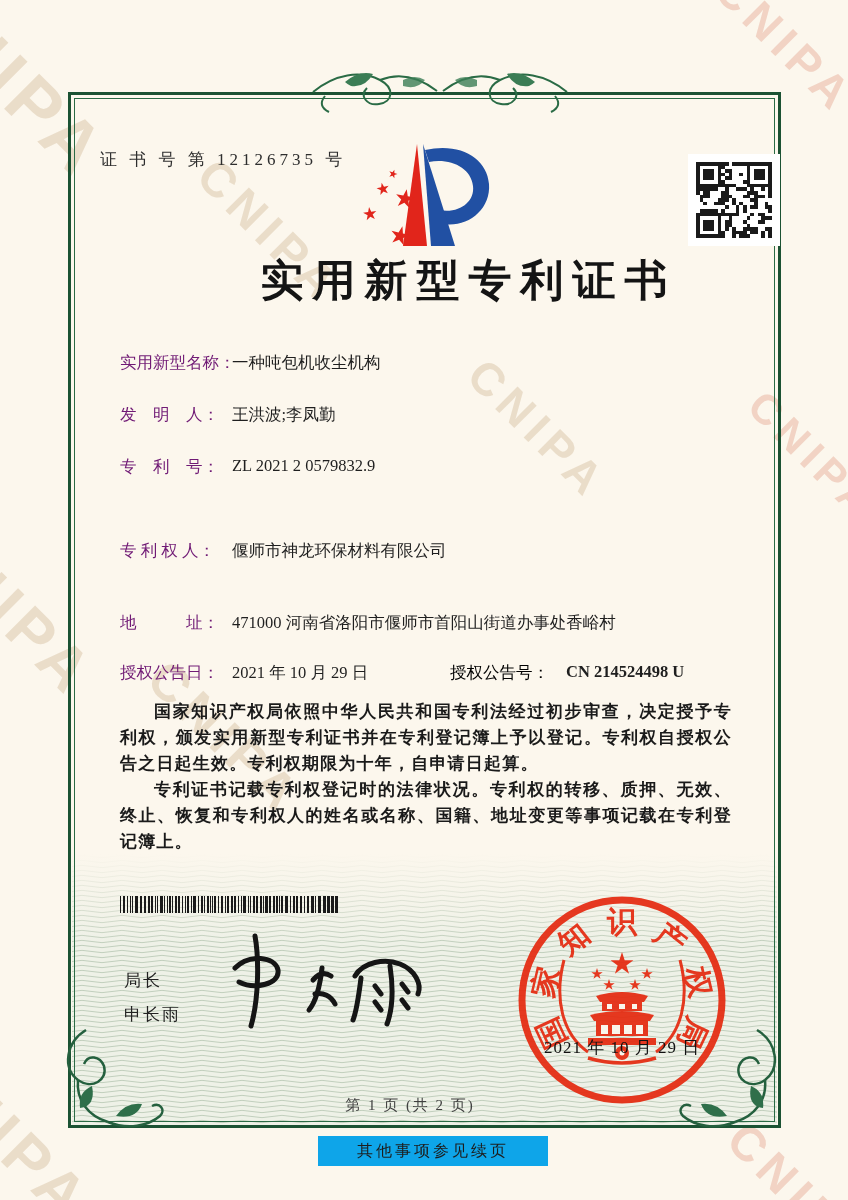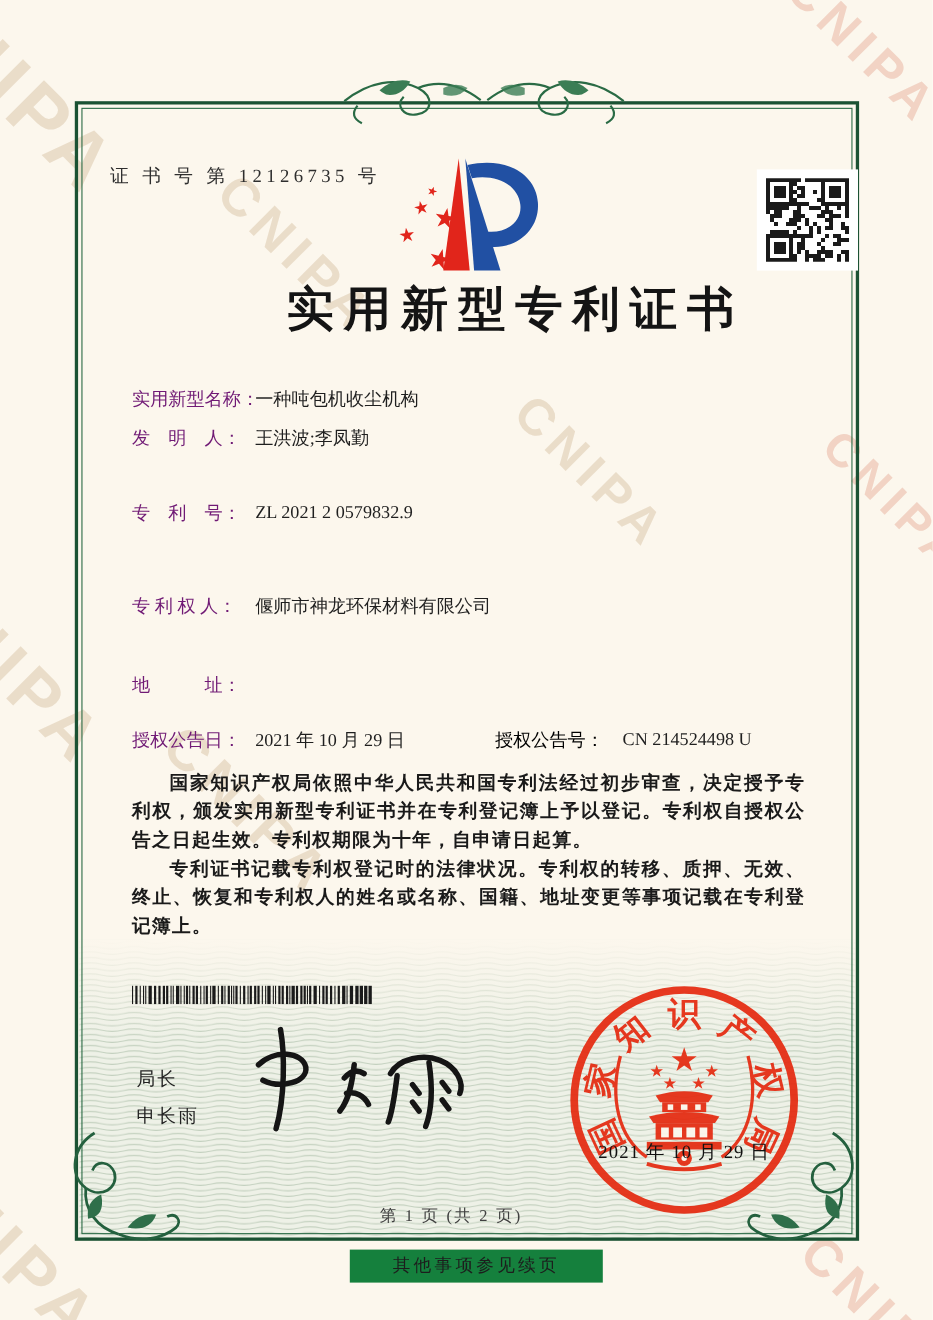--- a/index.html
+++ b/index.html
@@ -385,7 +385,7 @@
     <span class="field-label">实用新型名称：</span>
     <span class="field-value">一种吨包机收尘机构</span>
   </div>
-  <div class="field-row" style="top:388px;">
+  <div class="field-row" style="top:404px;">
     <span class="field-label">发　明　人：</span>
     <span class="field-value">王洪波;李凤勤</span>
   </div>

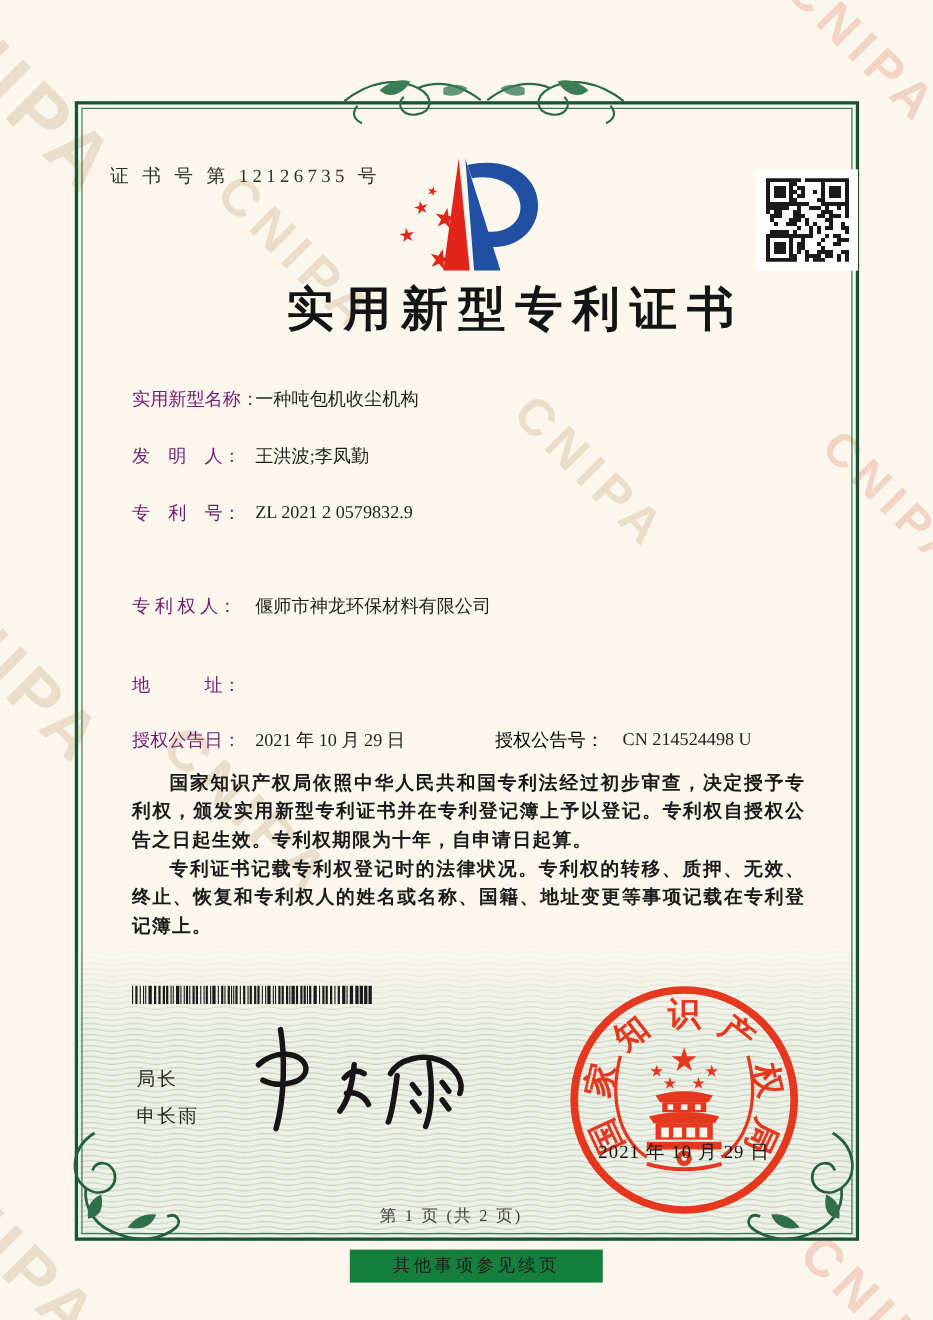--- a/index.html
+++ b/index.html
@@ -399,6 +399,7 @@
   </div>
   <div class="field-row" style="top:612px;">
     <span class="field-label">地　　　址：</span>
+    <span class="field-value">471000 河南省洛阳市偃师市首阳山街道办事处香峪村</span>
   </div>
   <div class="field-row" style="top:662px;">
     <span class="field-label">授权公告日：</span>

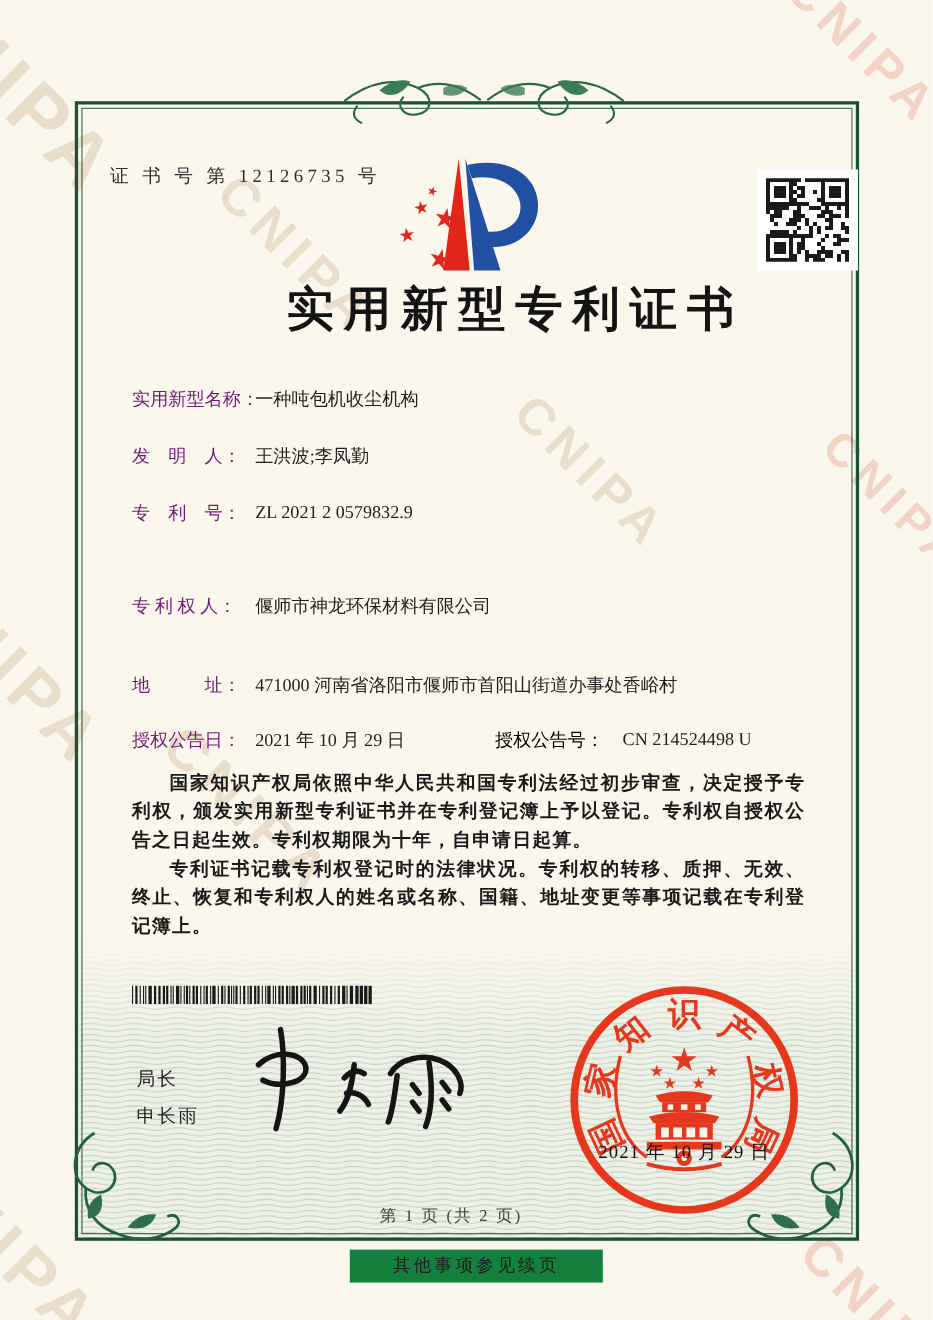--- a/index.html
+++ b/index.html
@@ -29,7 +29,7 @@
   .field-label{position:absolute;left:0;color:#701a75;}
   .field-value{position:absolute;left:112px;color:#1f1f1f;}
   .grant-label{position:absolute;left:330px;color:#000000;}
-  .grant-value{position:absolute;left:446px;color:#1f1f1f;}
+  .grant-value{position:absolute;left:446px;color:#1f1f1f;font-weight:bold;}
   .paras{position:absolute;left:120px;top:699px;width:612px;font-size:17px;line-height:26px;
          letter-spacing:1.2px;color:#1a1a1a;z-index:3;text-align:justify;}
   .paras p{margin:0;text-indent:2em;font-weight:bold;}

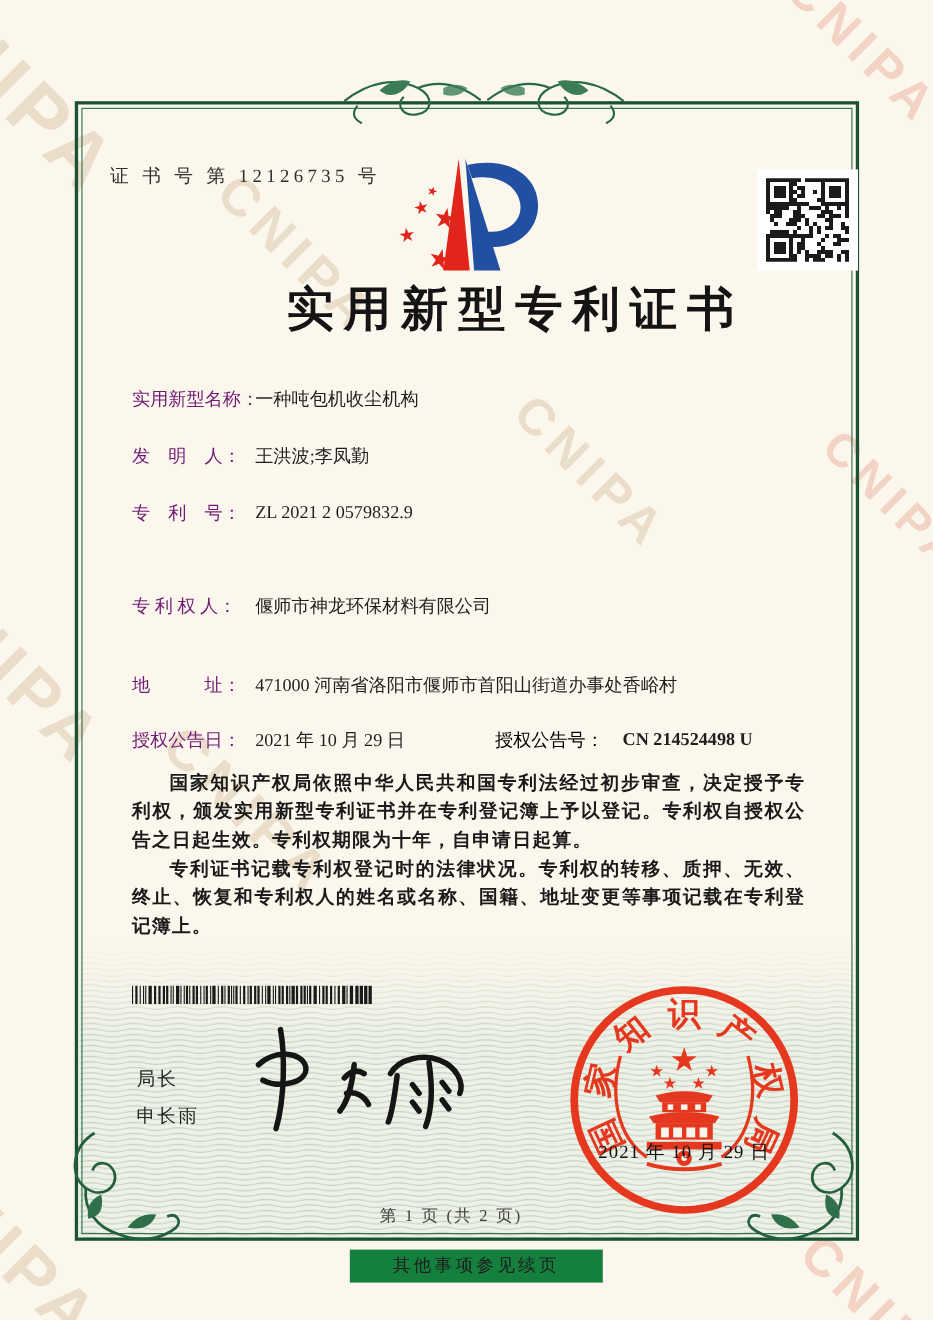--- a/index.html
+++ b/index.html
@@ -45,7 +45,7 @@
              letter-spacing:1px;color:#111;z-index:3;}
   .page-info{position:absolute;left:300px;top:1096px;width:220px;text-align:center;font-size:15px;
              color:#404040;z-index:3;letter-spacing:2px;}
-  .cont-note{position:absolute;left:318px;top:1136px;width:230px;height:30px;background:#15803d;
+  .cont-note{position:absolute;left:318px;top:1136px;width:230px;height:30px;background:#0ea5e9;
              text-align:center;font-size:16px;letter-spacing:3px;color:#1d1d1d;line-height:30px;z-index:3;}
   .orn{position:absolute;z-index:2;pointer-events:none;}
 </style>

